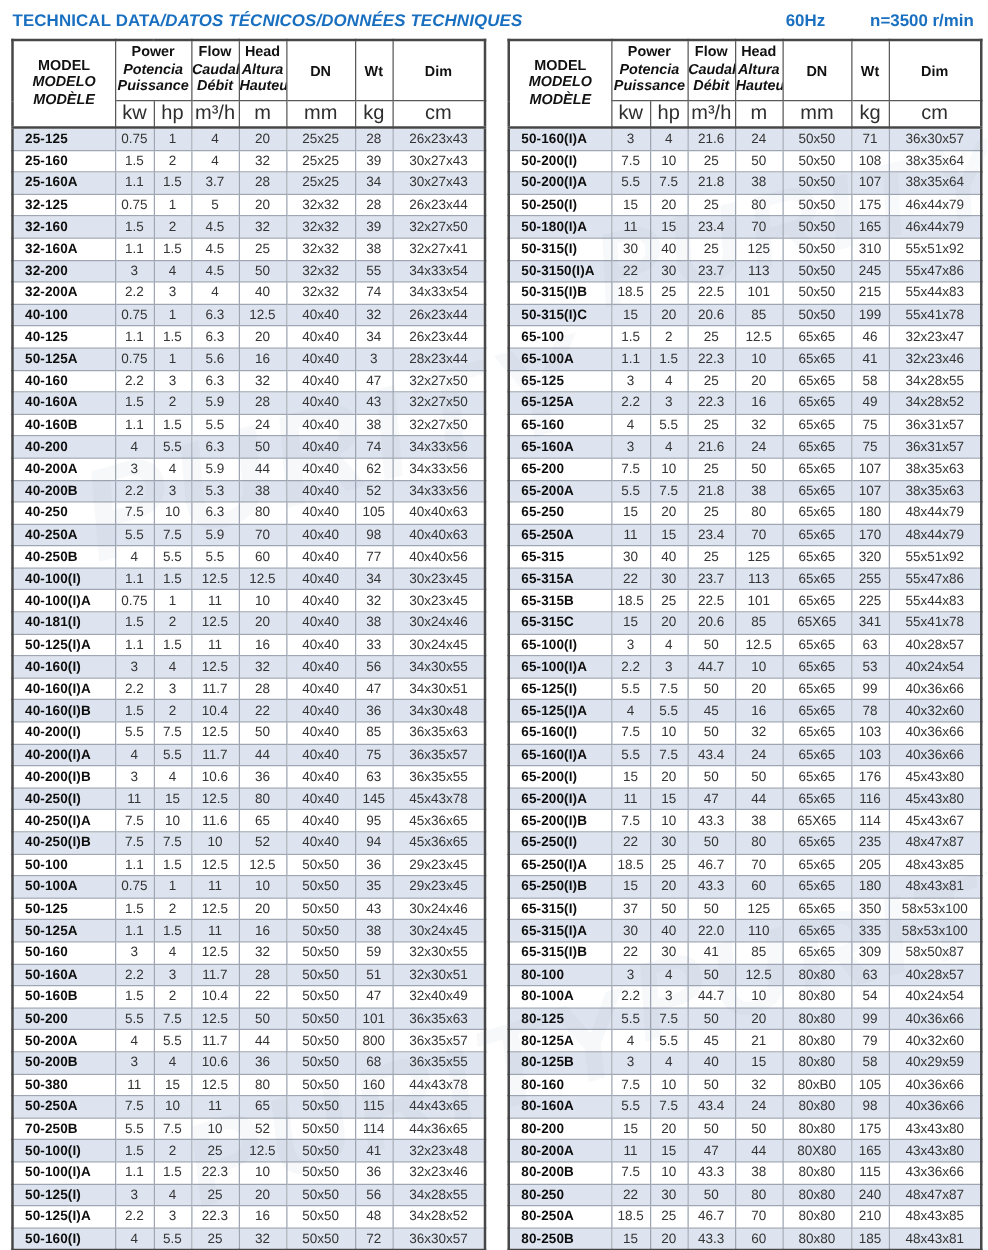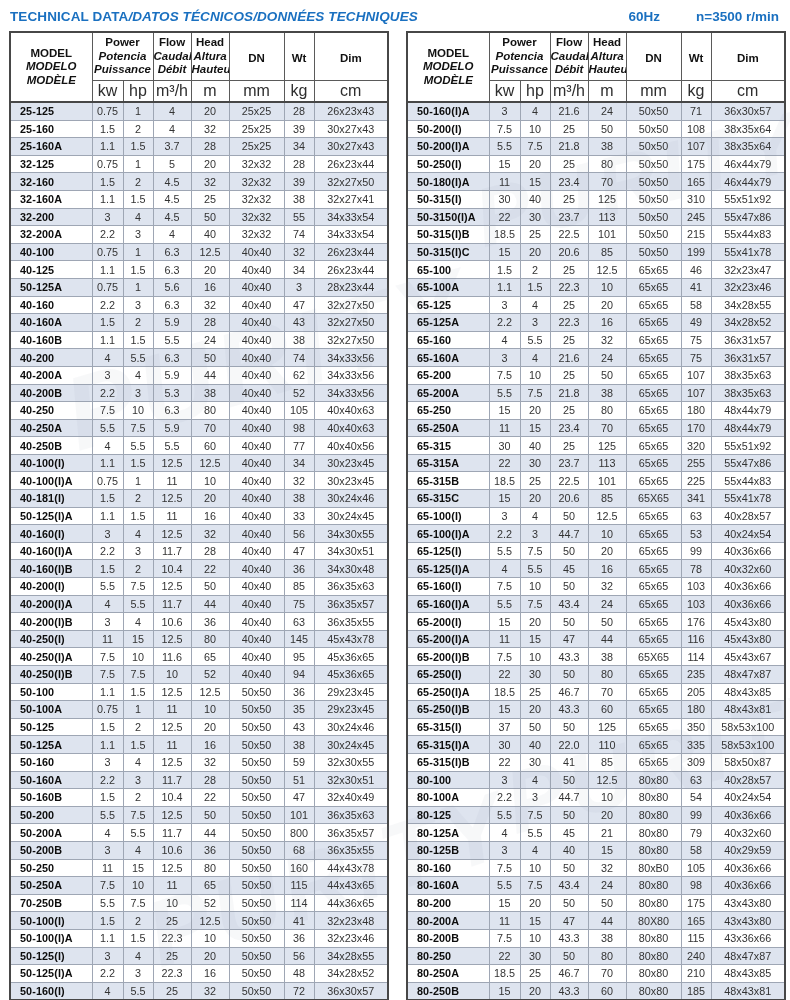--- a/index.html
+++ b/index.html
@@ -550,7 +550,7 @@
             <td>36x35x55</td>
           </tr>
           <tr>
-            <td class="model">50-250</td>
+            <td class="model">50-380</td>
             <td>11</td>
             <td>15</td>
             <td>12.5</td>

